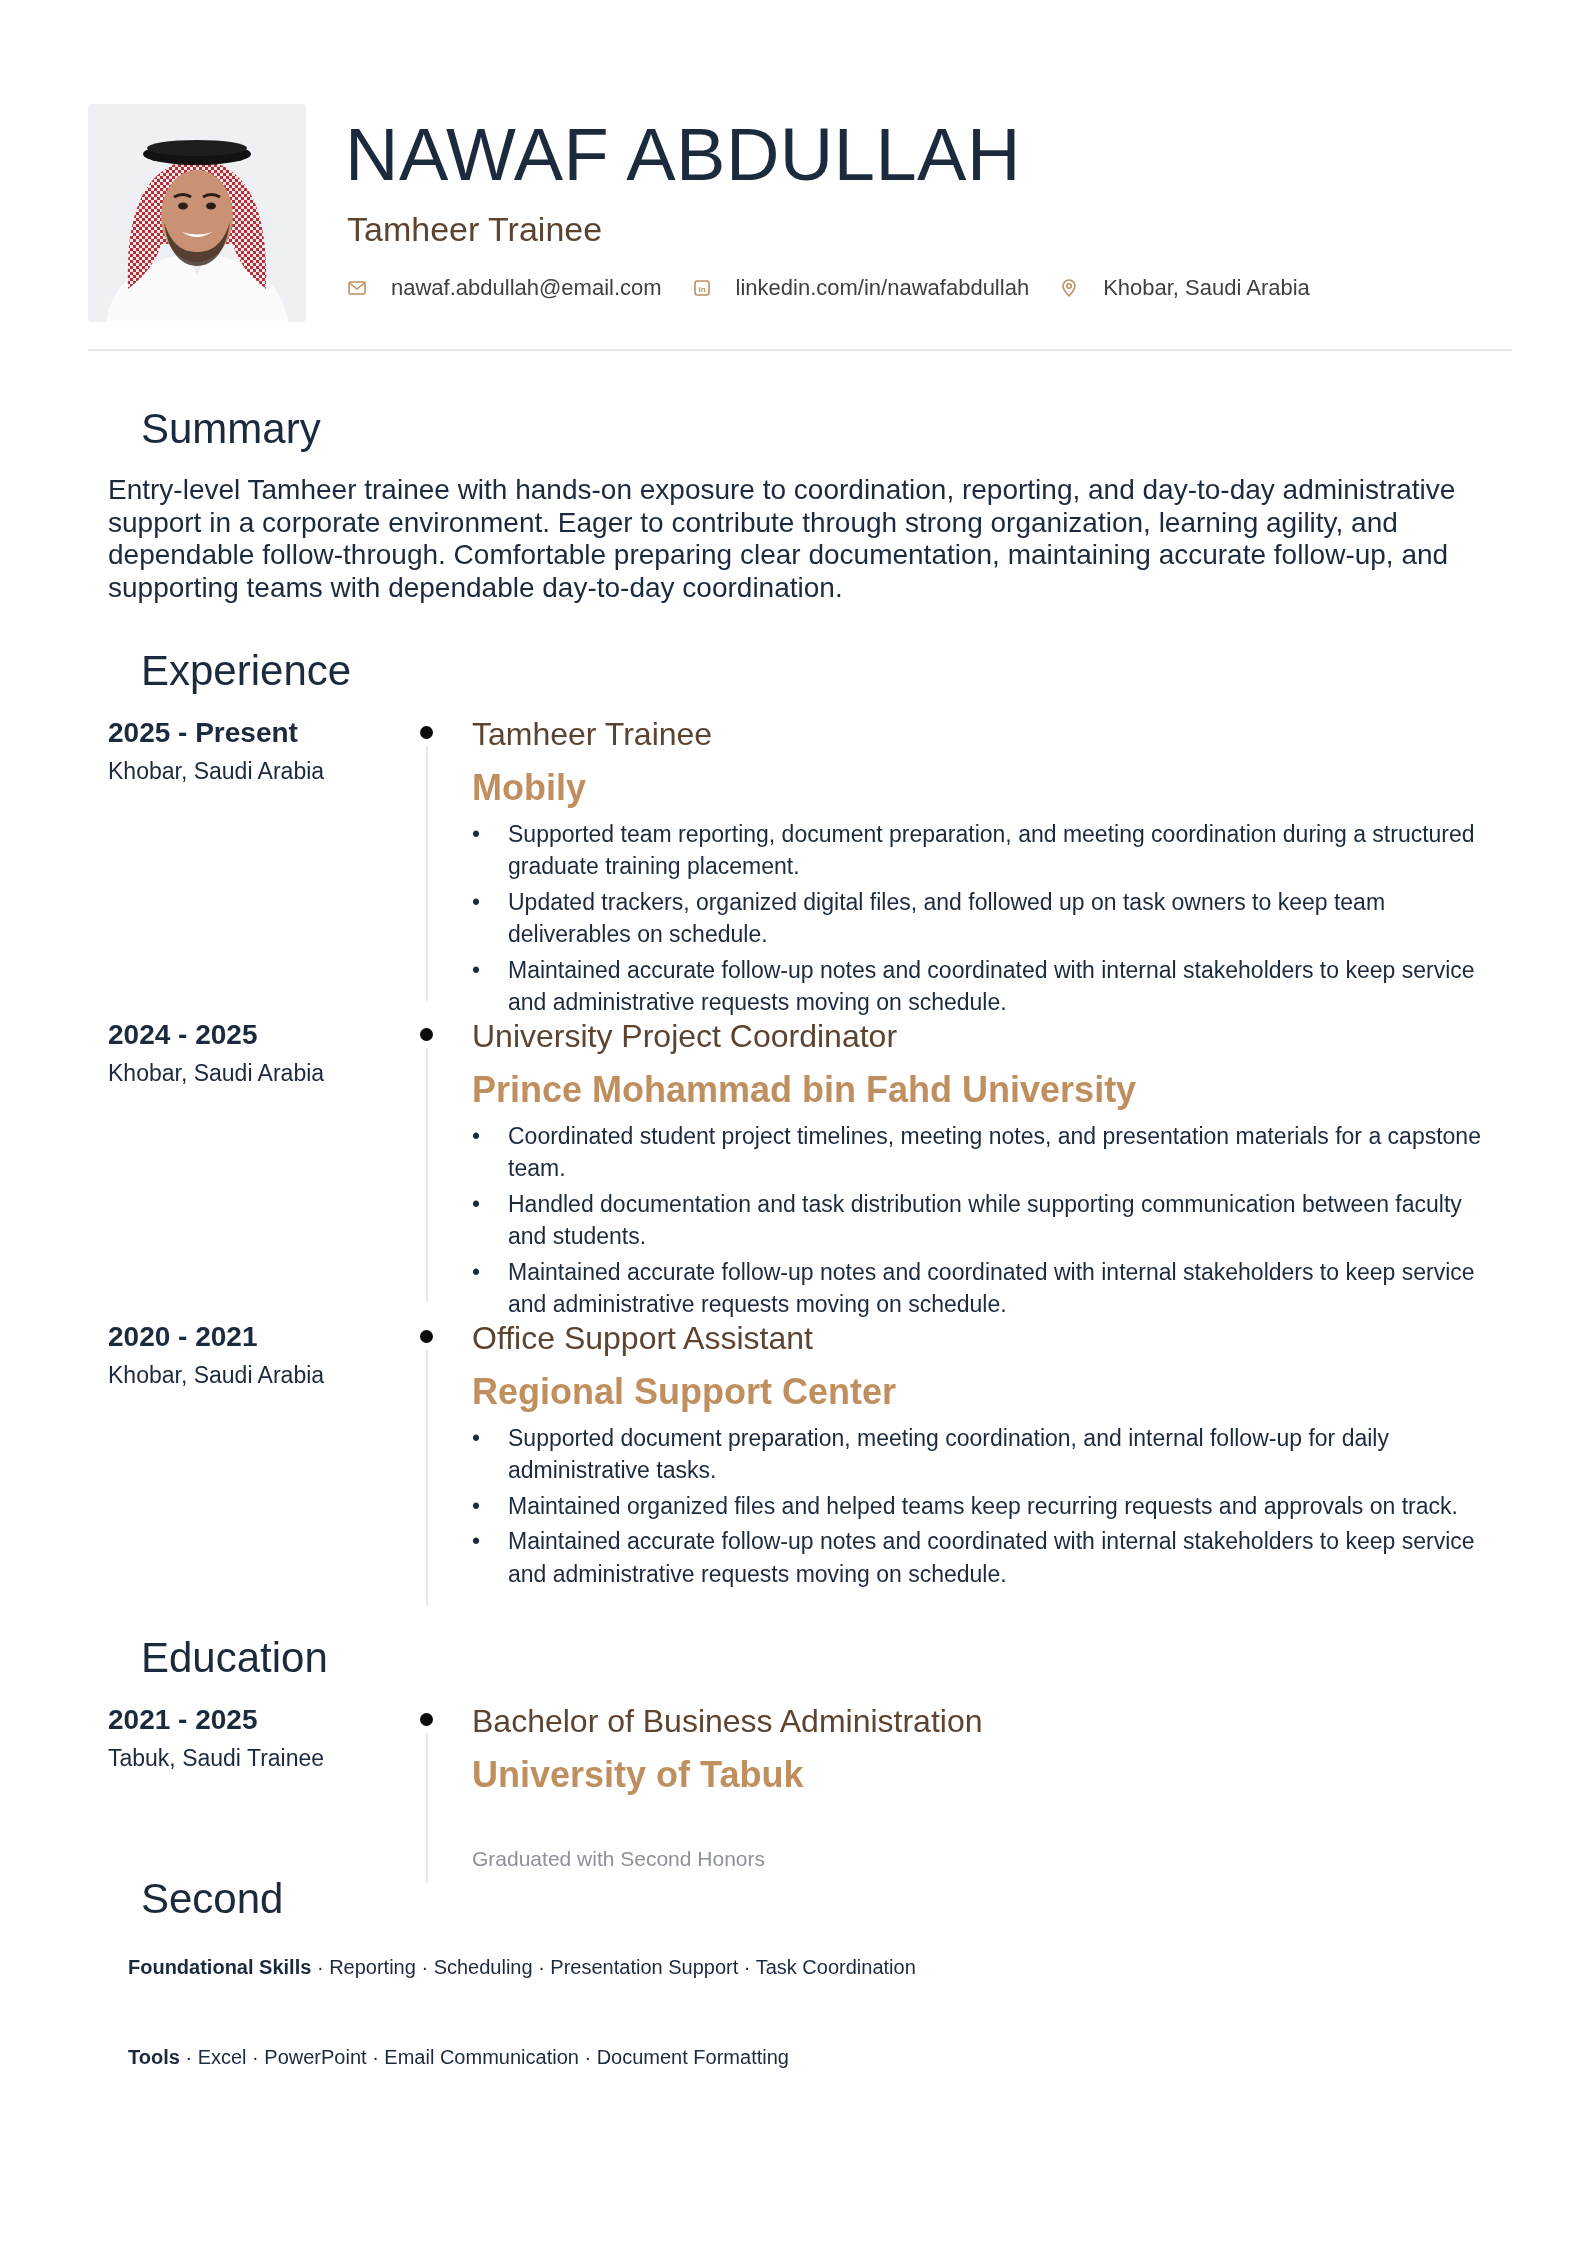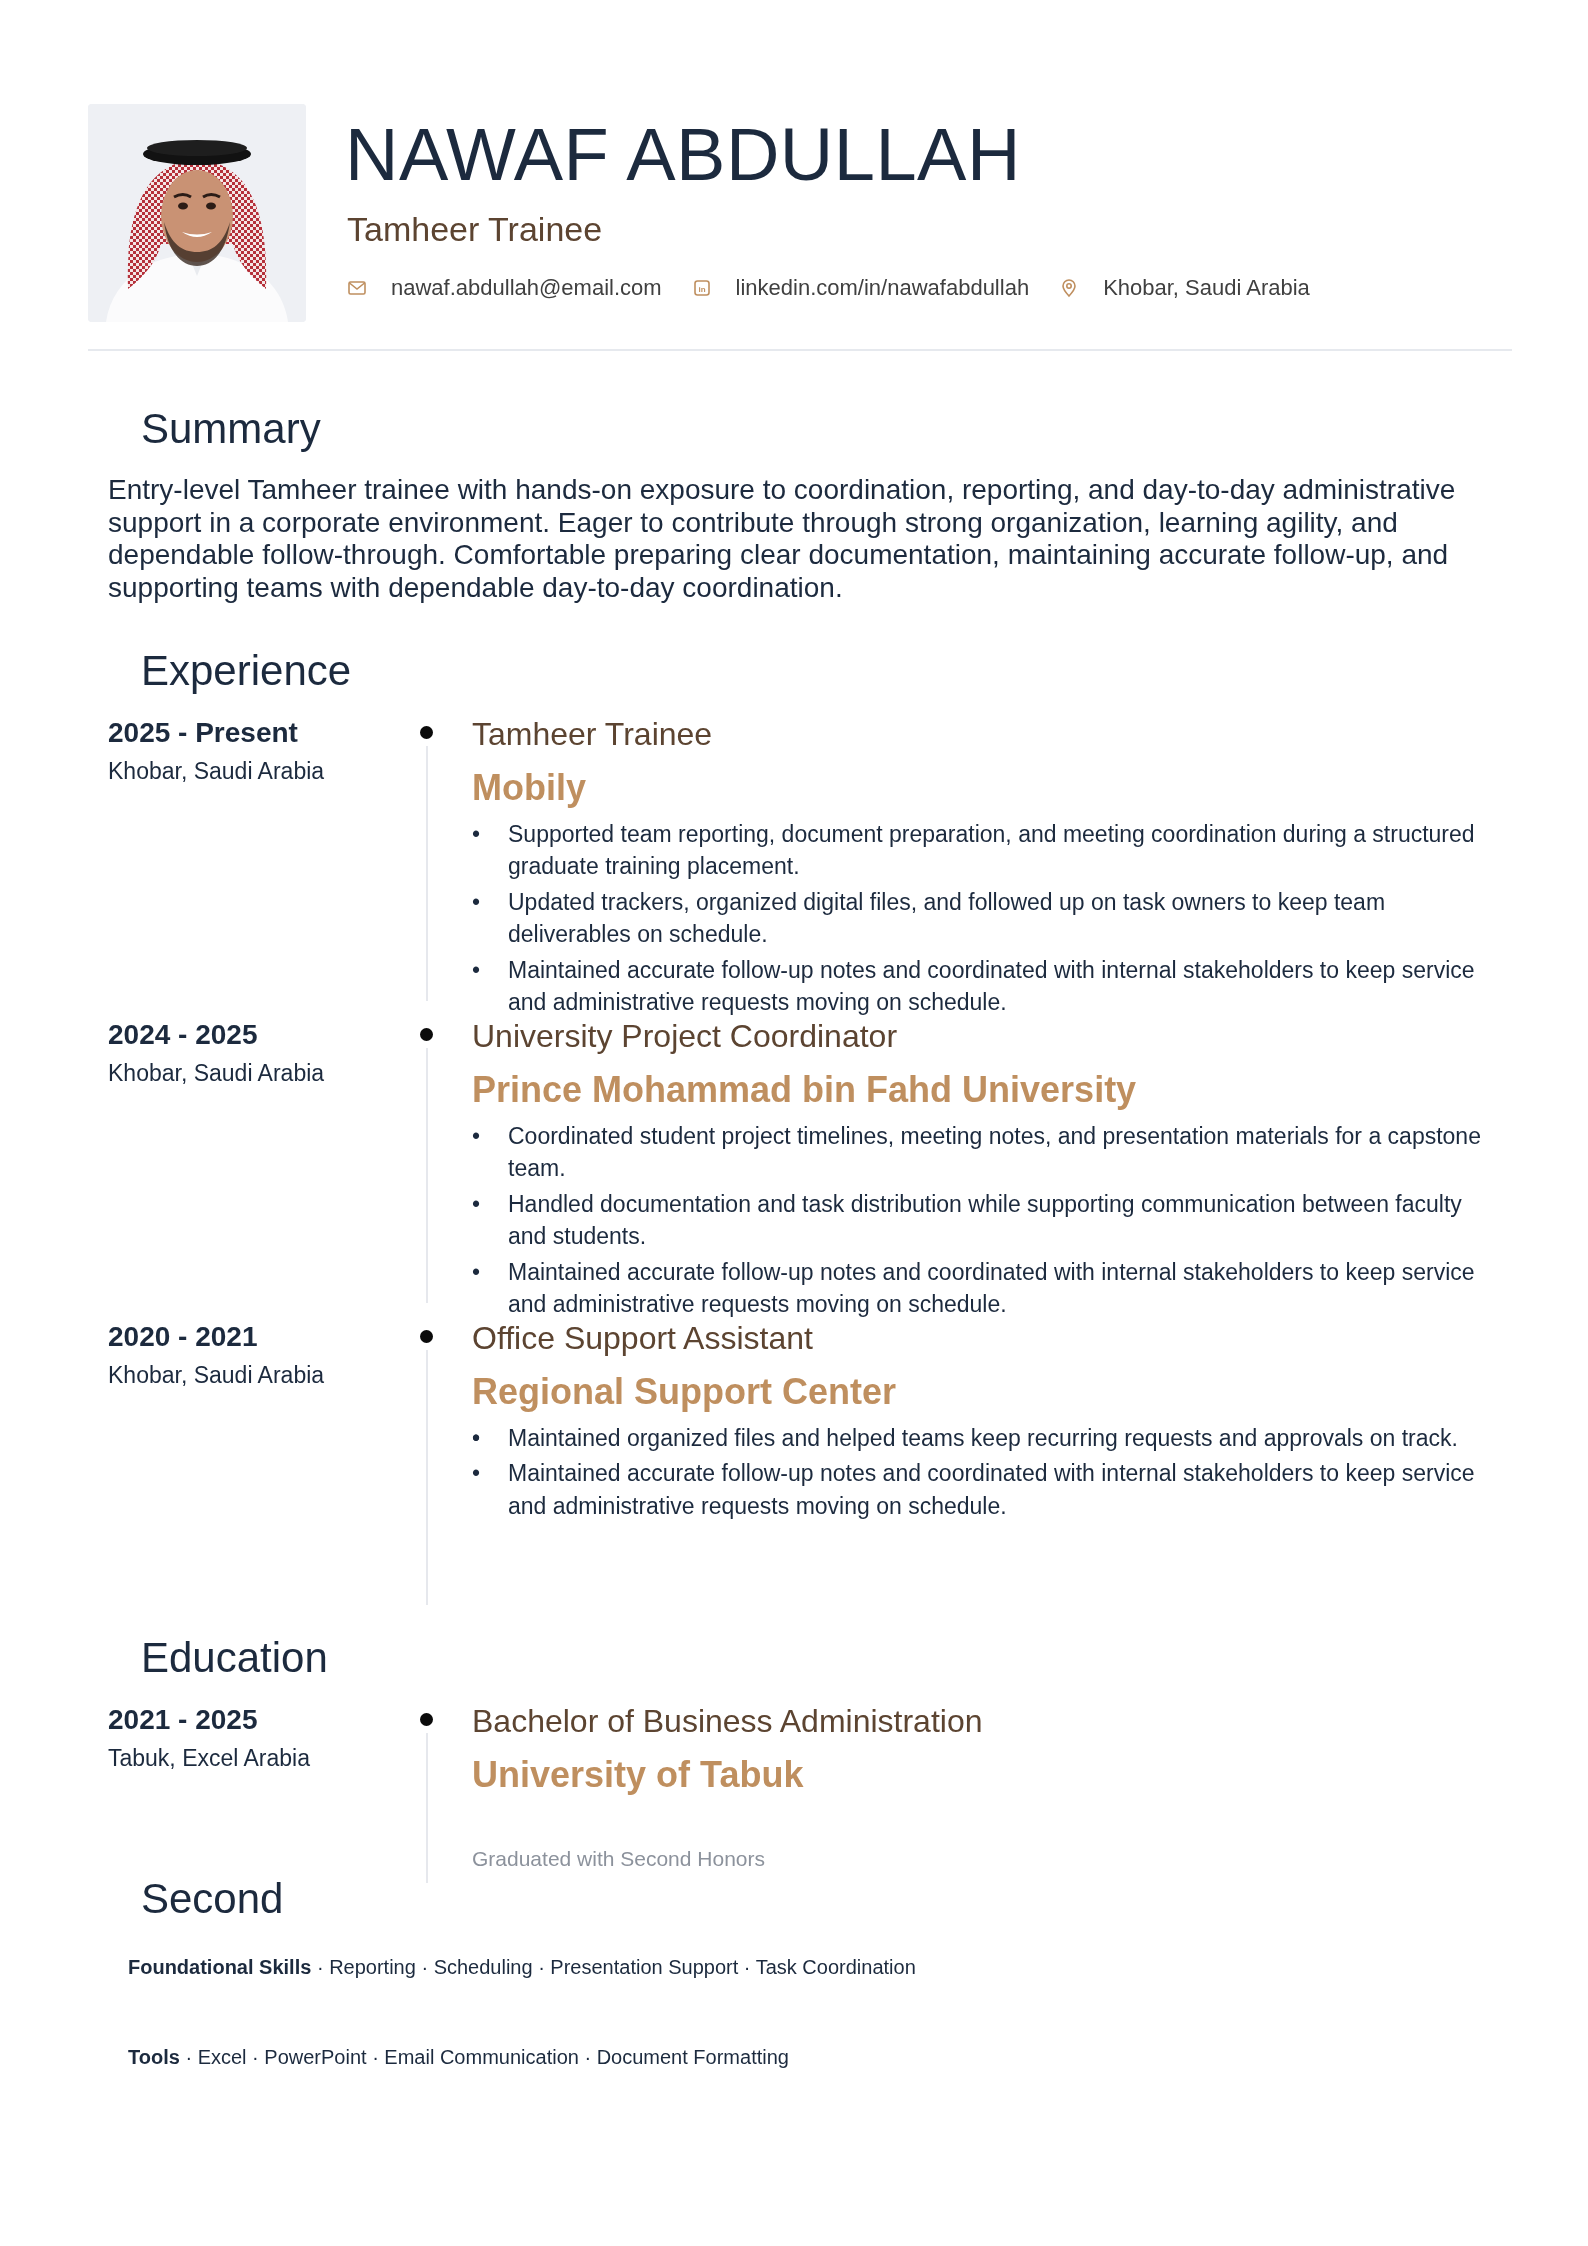--- a/index.html
+++ b/index.html
@@ -152,7 +152,7 @@
     <div class="role">Office Support Assistant</div>
     <div class="org">Regional Support Center</div>
     <ul>
-      <li><span class="bullet">•</span></li>
+      <li><span class="bullet">•</span><span>Supported document preparation, meeting coordination, and internal follow-up for daily administrative tasks.</span></li>
       <li><span class="bullet">•</span><span>Maintained organized files and helped teams keep recurring requests and approvals on track.</span></li>
       <li><span class="bullet">•</span><span>Maintained accurate follow-up notes and coordinated with internal stakeholders to keep service and administrative requests moving on schedule.</span></li>
     </ul>

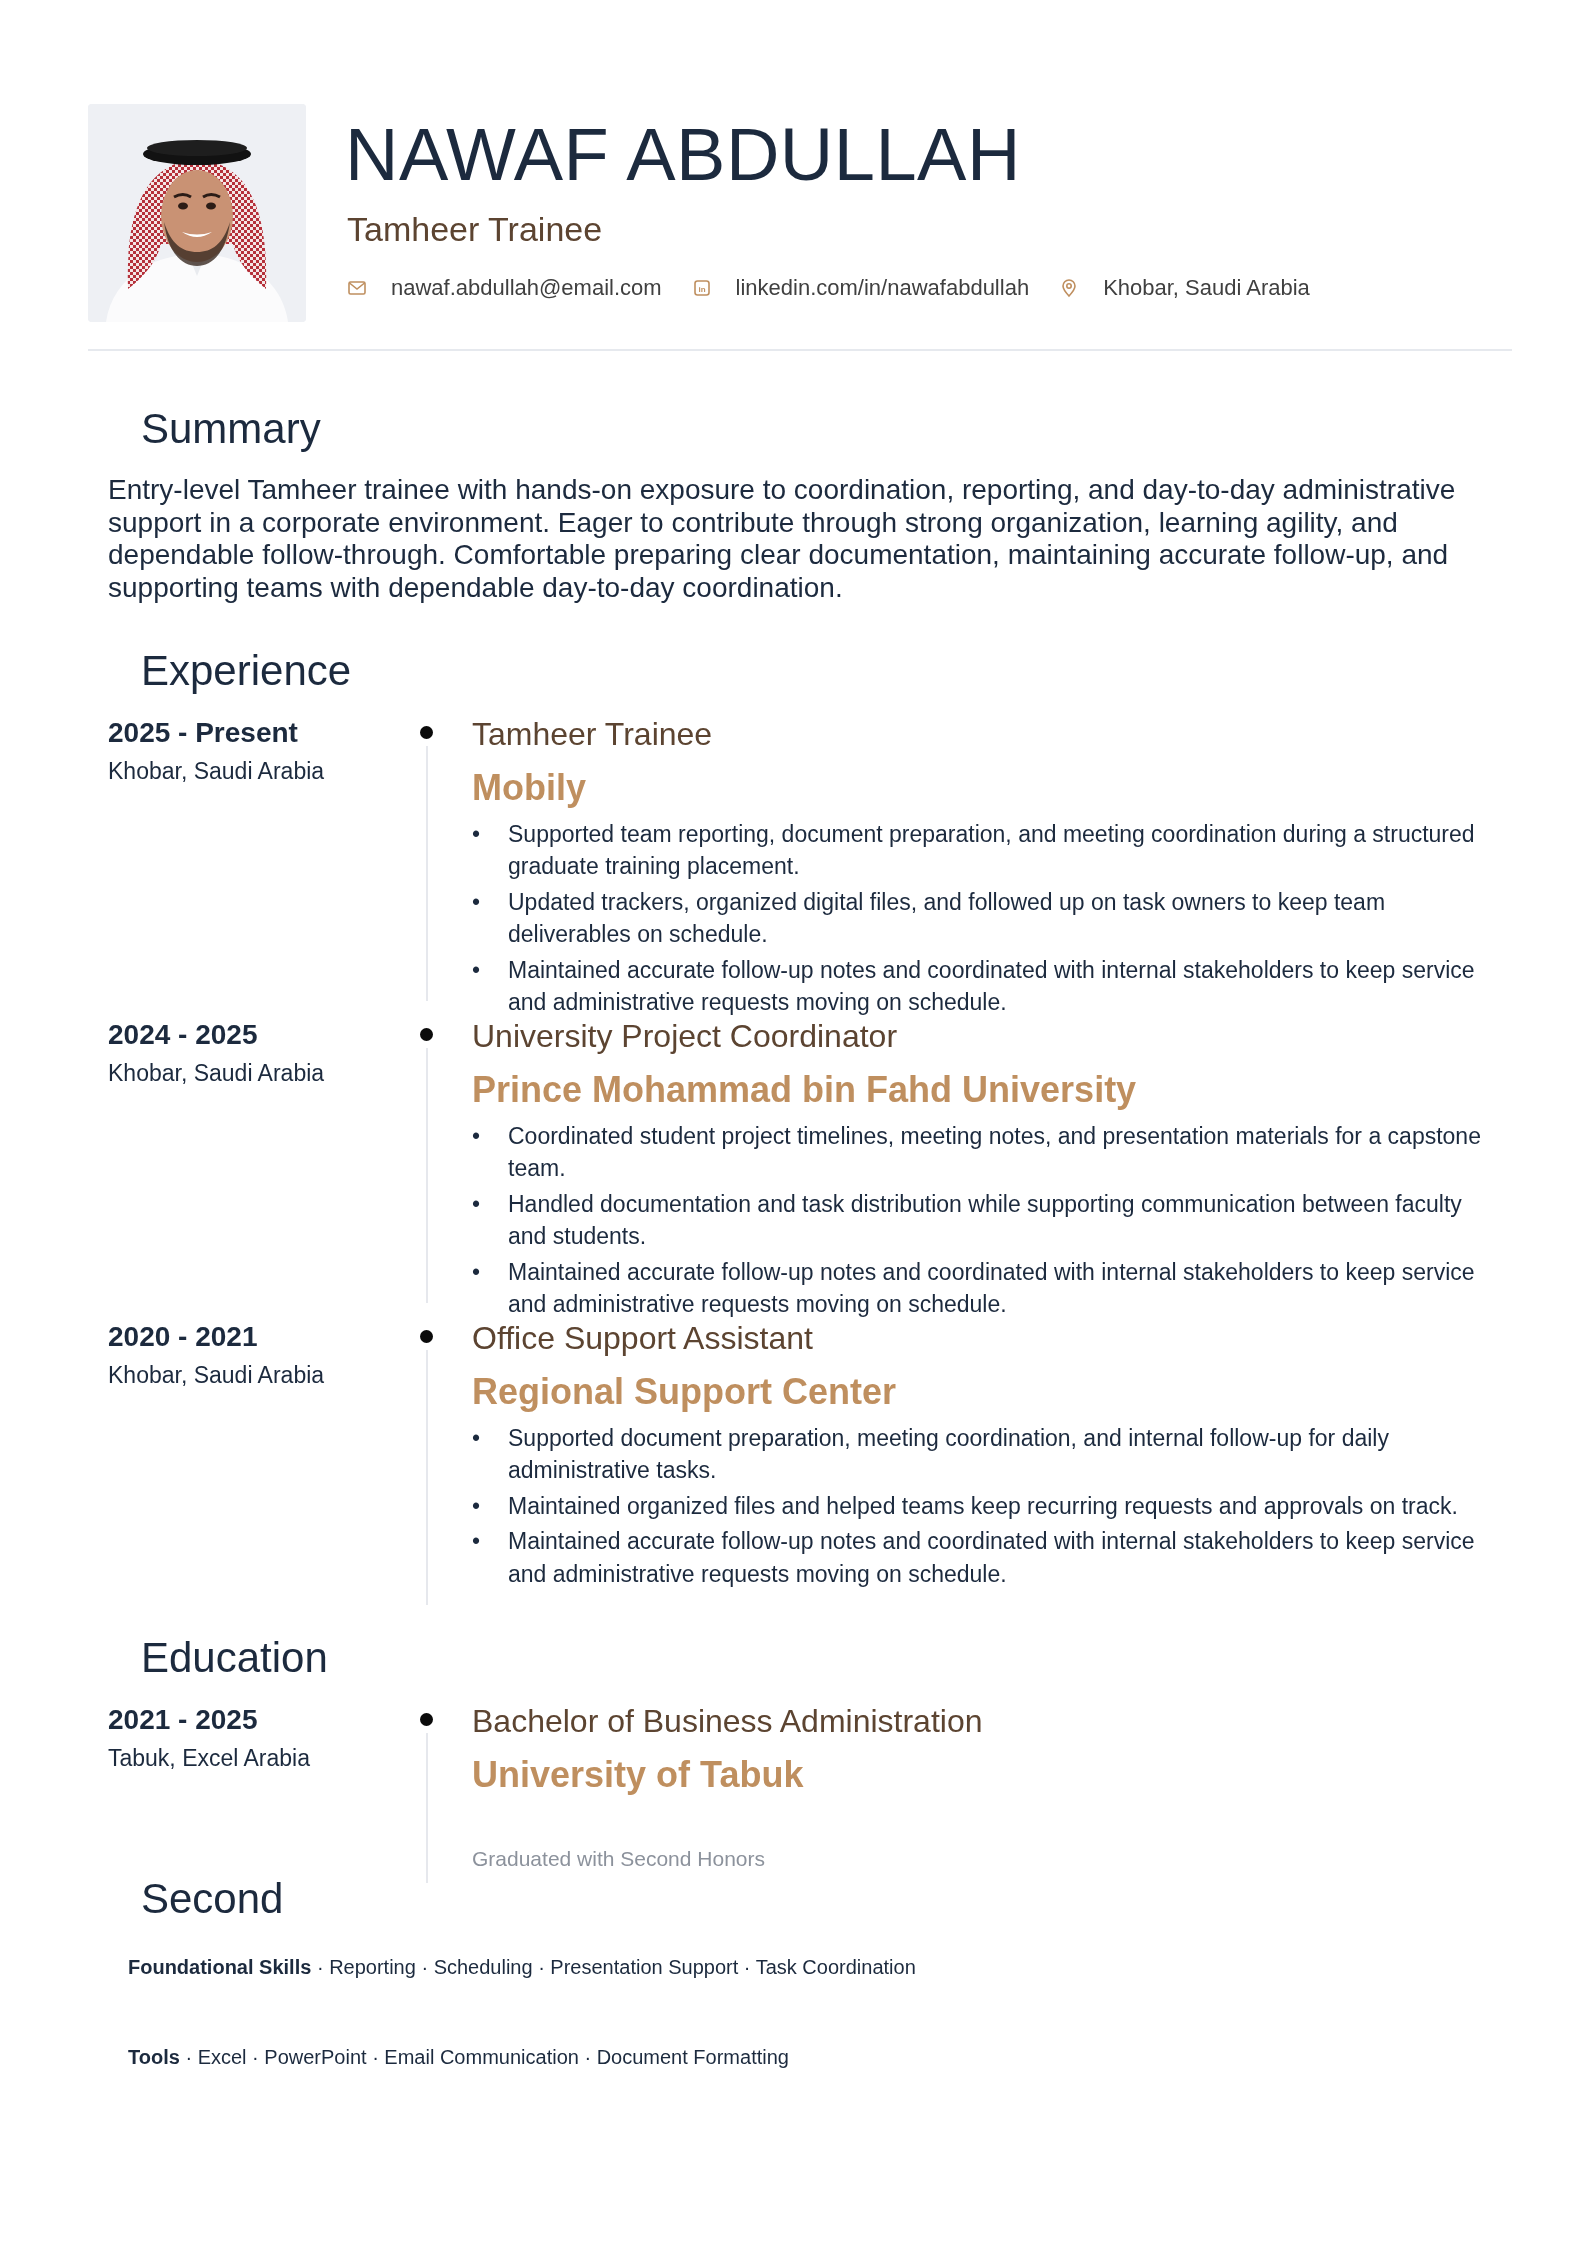--- a/index.html
+++ b/index.html
@@ -163,7 +163,7 @@
 
 <div class="entry" style="top:1703px;">
   <div class="date">2021 - 2025</div>
-  <div class="loc">Tabuk, Excel Arabia</div>
+  <div class="loc">Tabuk, Saudi Trainee</div>
   <div class="dot"></div>
   <div class="vline" style="height:150px;"></div>
   <div class="content">

